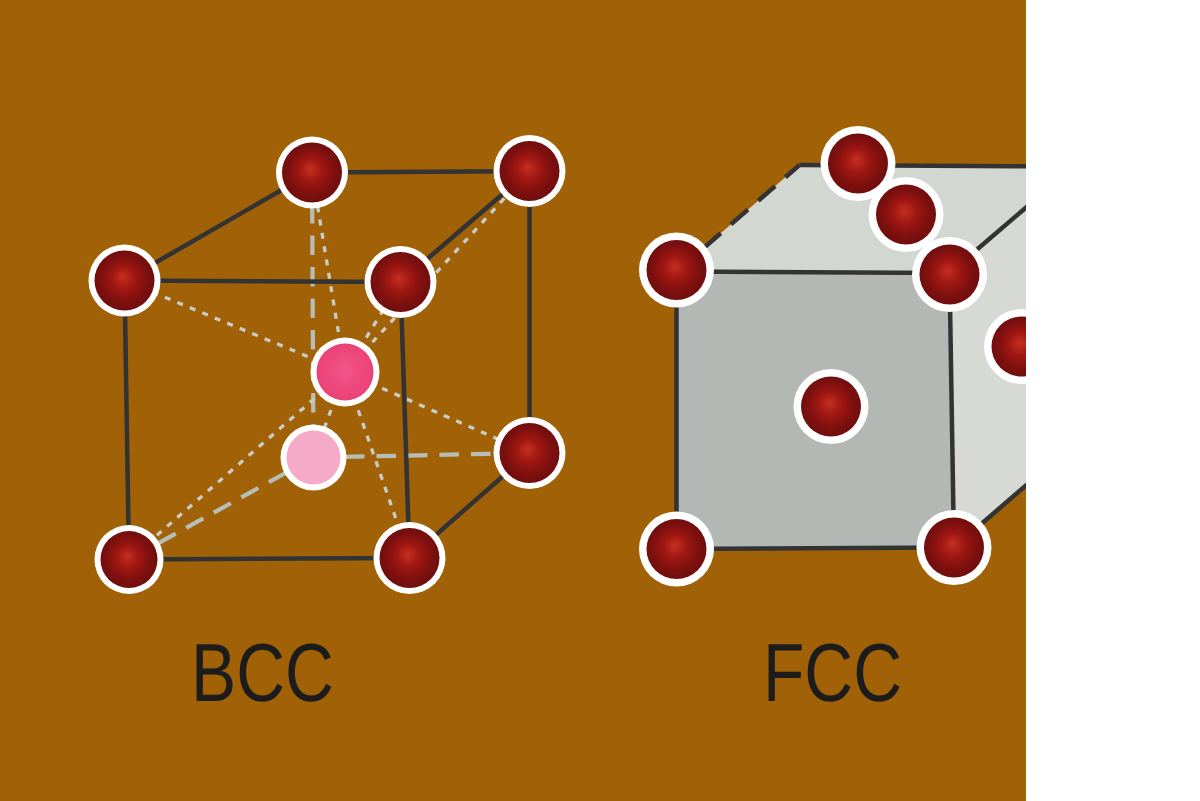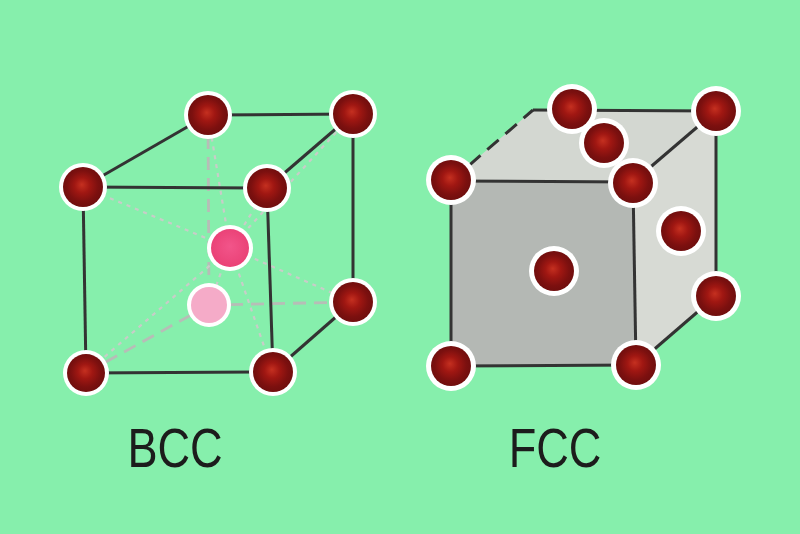--- a/index.html
+++ b/index.html
@@ -5,8 +5,8 @@
   html,body{margin:0;padding:0;}
   #page{
     position:relative;
-    width:800px;height:534px;
-    background:#86efac;
+    width:684px;height:534px;
+    background:#a16207;
     overflow:hidden;
     font-family:"Liberation Sans",sans-serif;
   }

